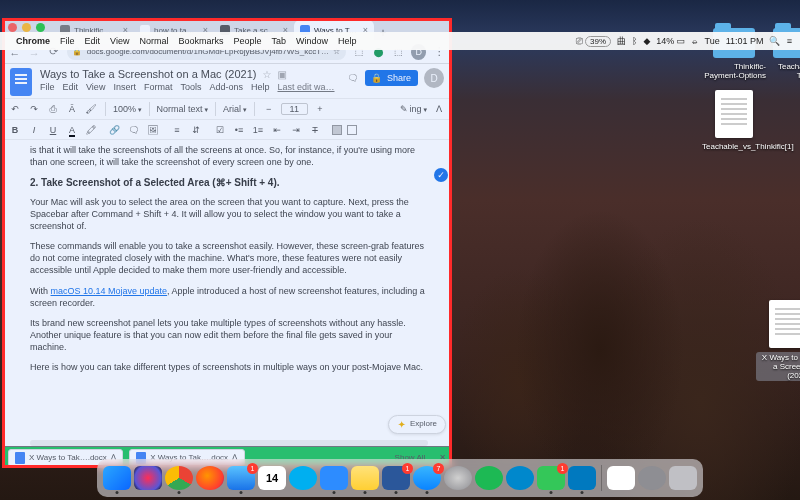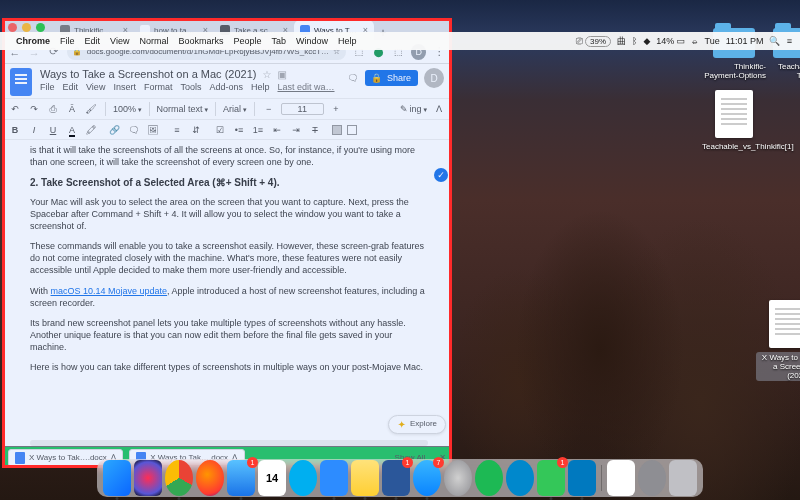--- a/index.html
+++ b/index.html
@@ -259,7 +259,7 @@
         </span>
       <span class="sep"></span>
       <span class="tb-ic">−</span>
-      <span style="border:1px solid #ccc;padding:0 16px;border-radius:2px">11</span>
+      <span style="border:1px solid #ccc;padding:0 8px;border-radius:2px">11</span>
       <span class="tb-ic">+</span>
       <span style="flex:1"></span>
       <span class="tb-dd">

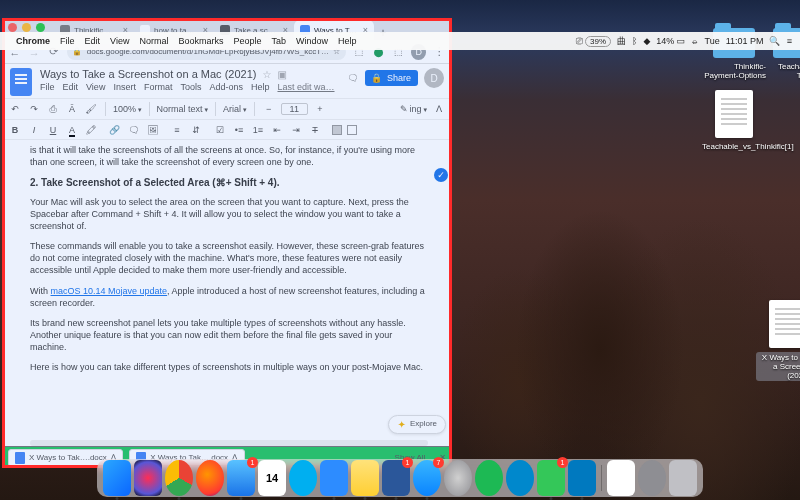--- a/index.html
+++ b/index.html
@@ -101,7 +101,7 @@
 
   
   .dock{position:absolute;left:50%;bottom:3px;transform:translateX(-50%);height:38px;background:rgba(240,240,245,.55);border-radius:10px;padding:3px 6px;display:flex;align-items:center;gap:3px;backdrop-filter:blur(4px);z-index:40}
-  .dock .app{width:28px;height:36px;border-radius:6px;position:relative}
+  .dock .app{width:28px;height:24px;border-radius:6px;position:relative}
   .dock .app.run::after{content:"";position:absolute;bottom:-4px;left:50%;transform:translateX(-50%);width:3px;height:3px;border-radius:50%;background:#333}
   .dock .dsep{width:1px;height:26px;background:rgba(0,0,0,.25);margin:0 2px}
   .badge{position:absolute;top:-3px;right:-3px;min-width:11px;height:11px;border-radius:6px;background:#ff3b30;color:#fff;font-size:7px;display:flex;align-items:center;justify-content:center;padding:0 2px}

